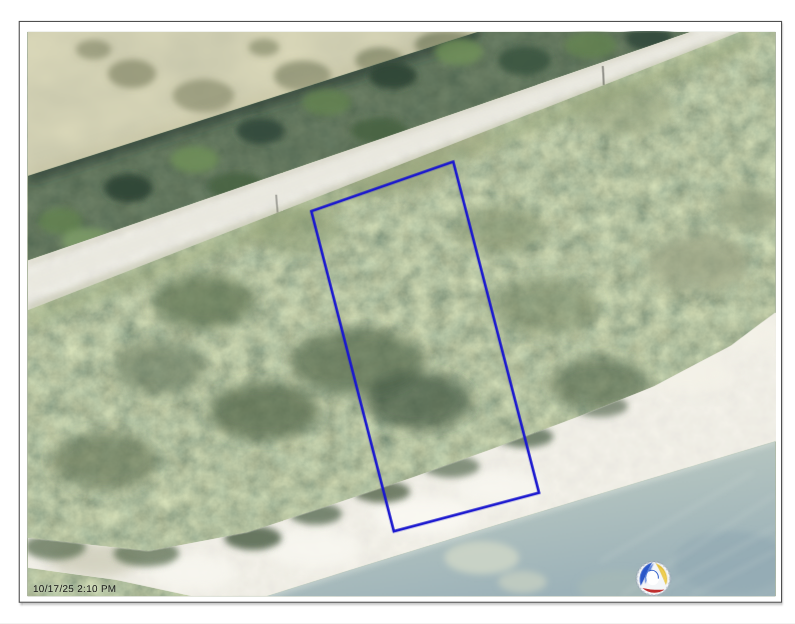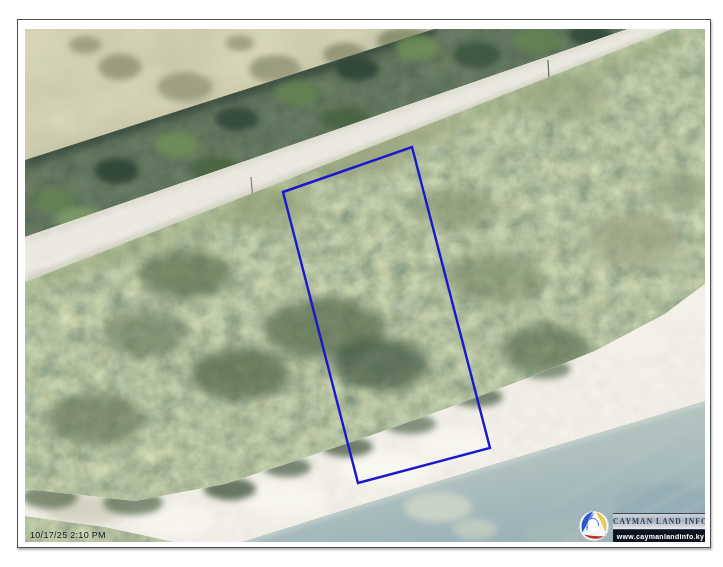--- a/index.html
+++ b/index.html
@@ -206,14 +206,6 @@
       <ellipse cx="16.5" cy="16" rx="6" ry="7" fill="#ffffff" opacity="0.95"></ellipse>
       <path d="M13 10 C18 8 22 12 21.5 17" fill="none" stroke="#3a66cc" stroke-width="1"></path>
     </svg>
-    <div class="bands">
-      <div class="brand-band">
-        <span>CAYMAN LAND INFO</span>
-      </div>
-      <div class="url-band">
-        <span>www.caymanlandinfo.ky</span>
-      </div>
-    </div>
   </div>
 
 </div>

